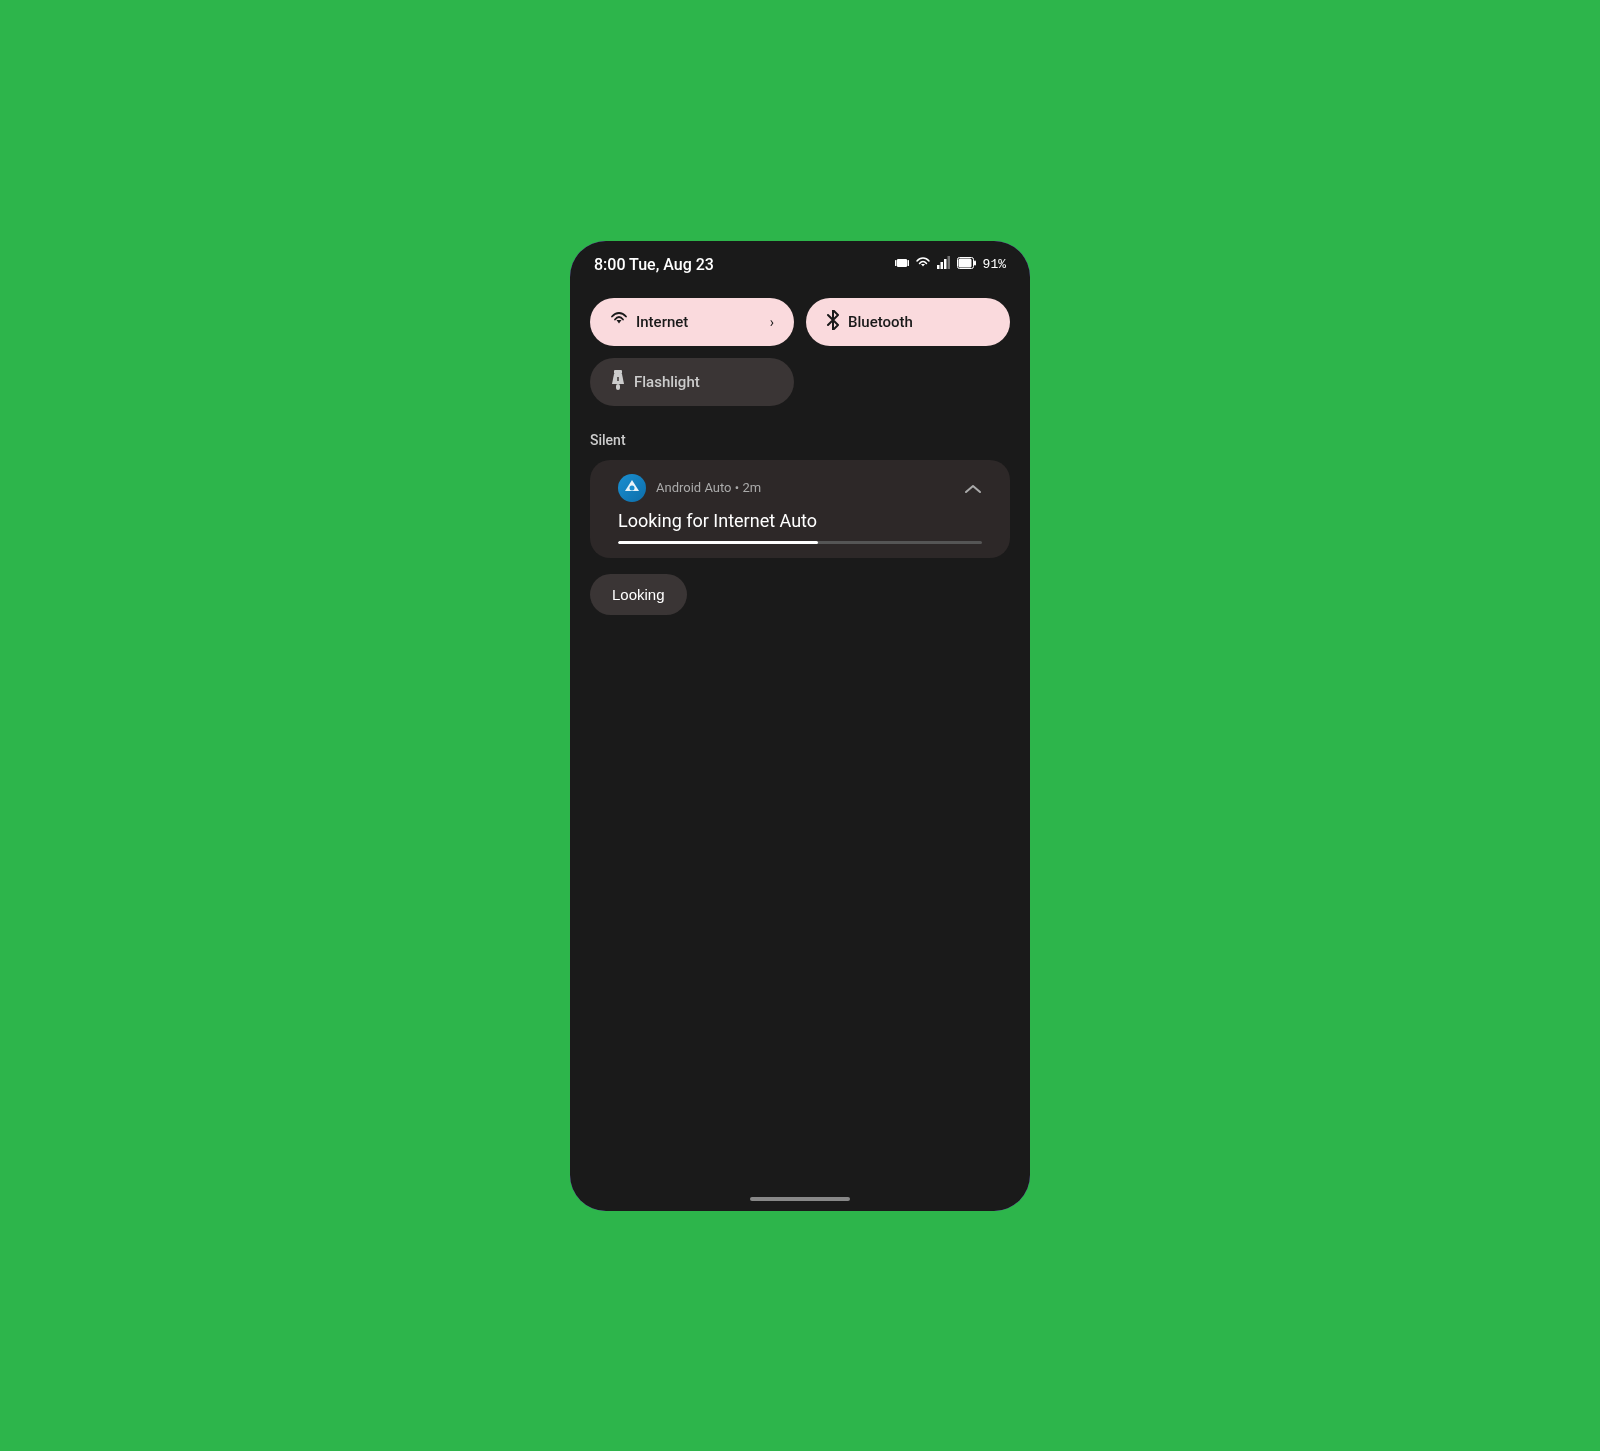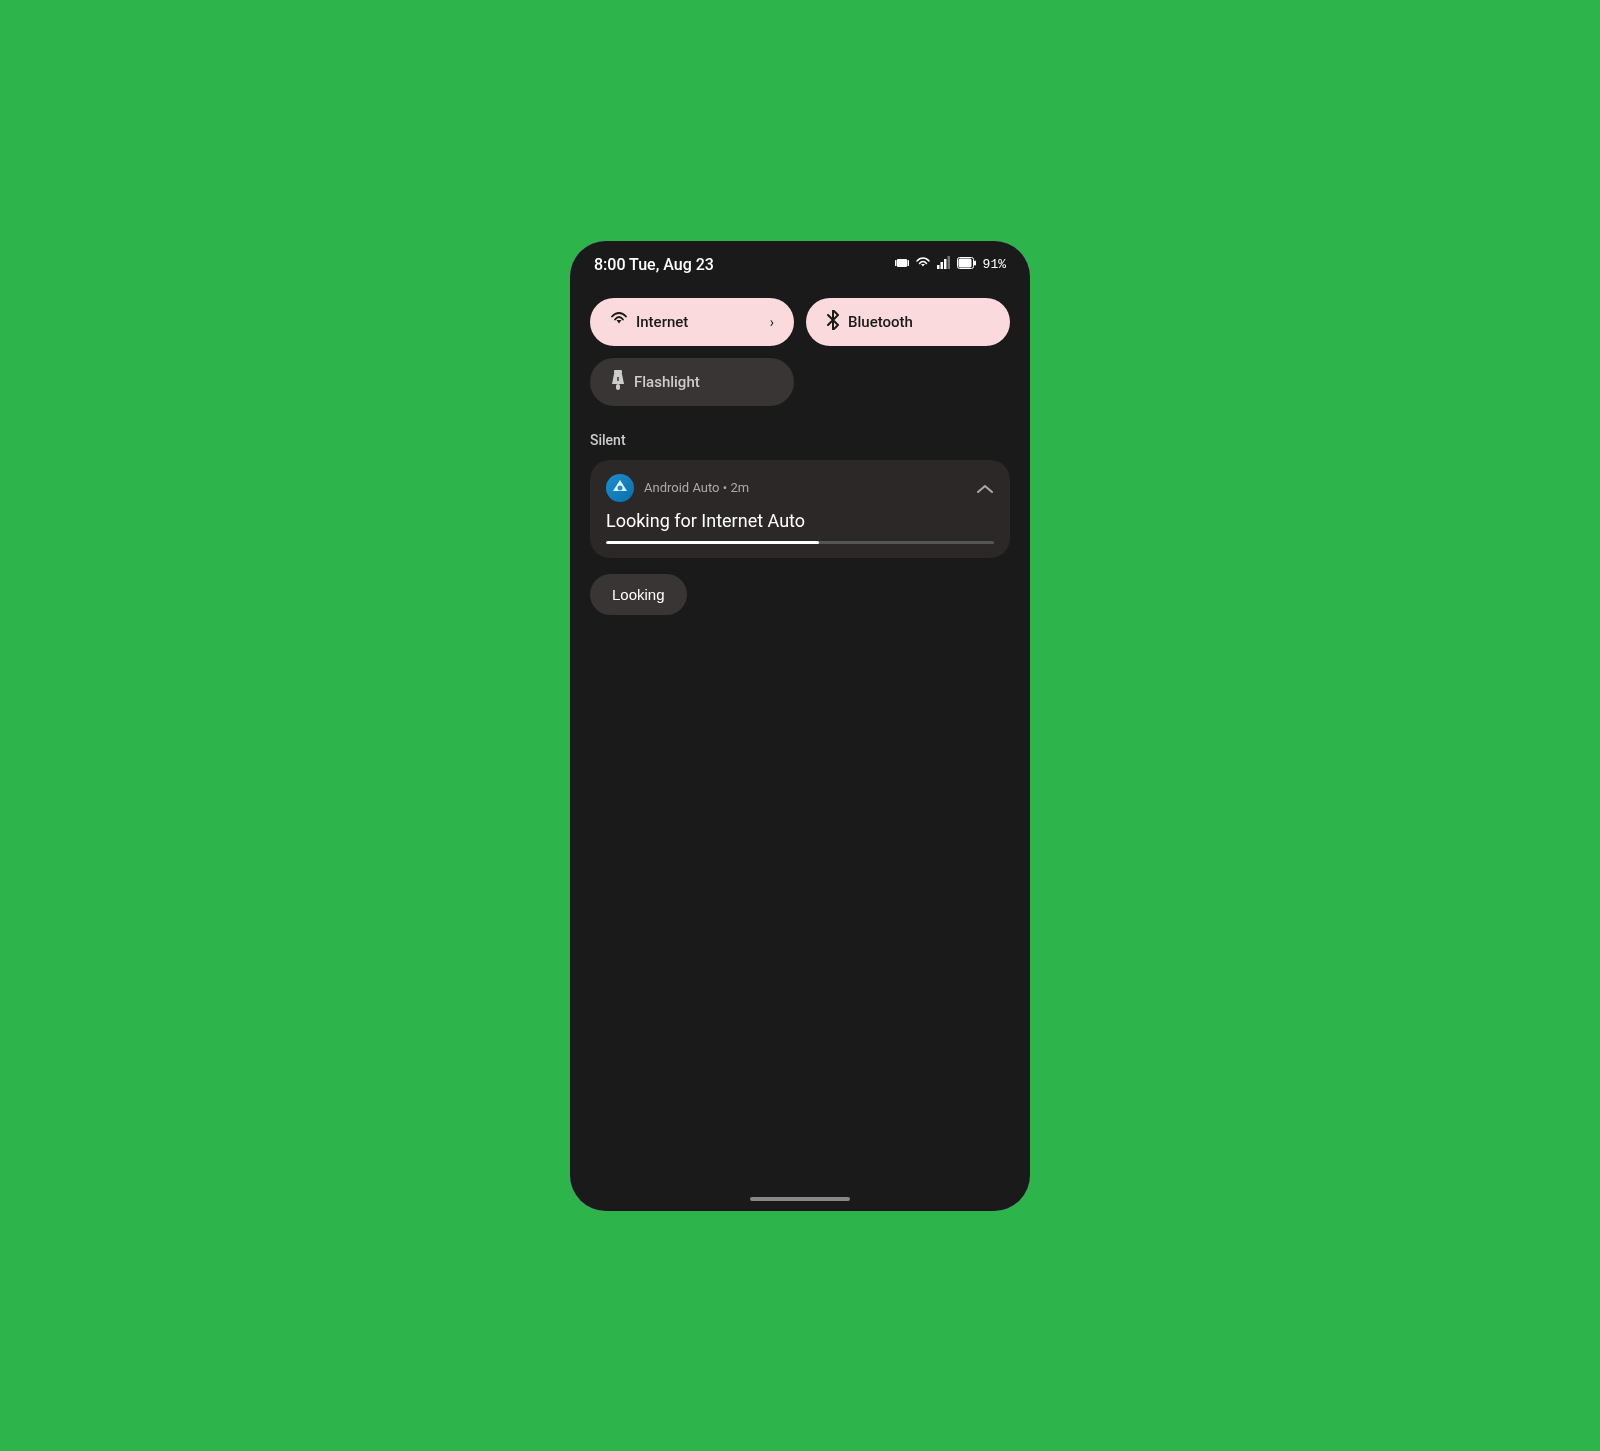--- a/index.html
+++ b/index.html
@@ -143,7 +143,7 @@
     .notification-card {
       background-color: #2d2828;
       border-radius: 20px;
-      padding: 14px 16px;
+      padding: 14px 28px;
       margin-bottom: 16px;
     }
 

